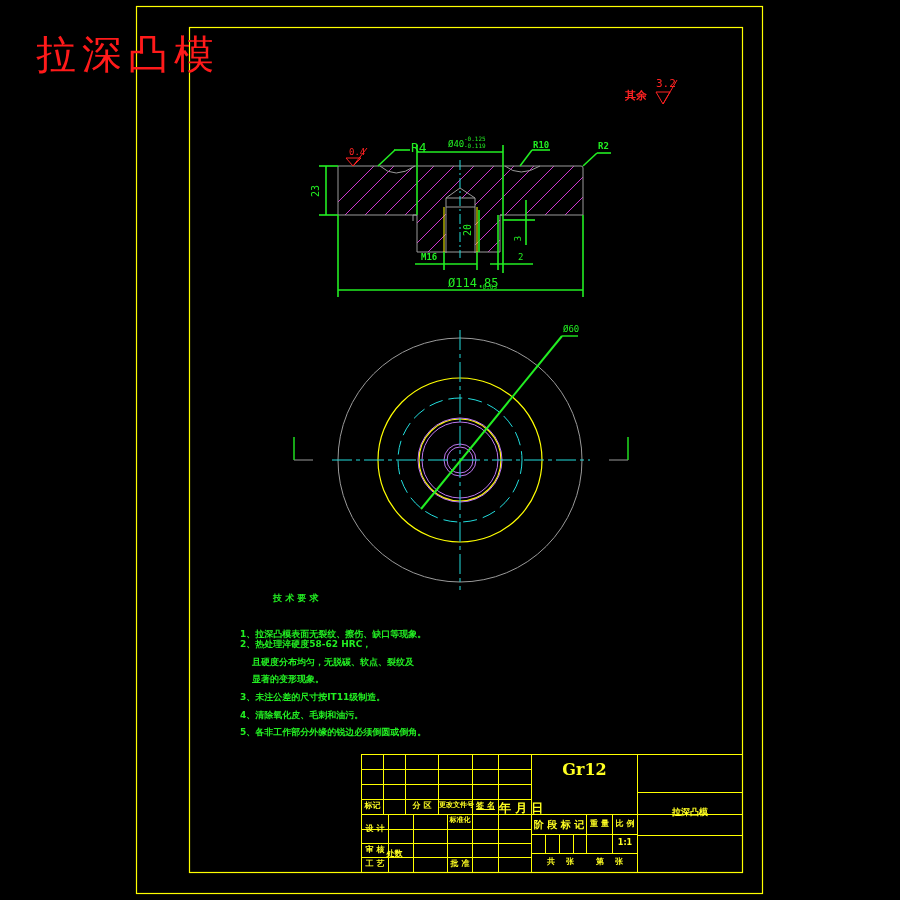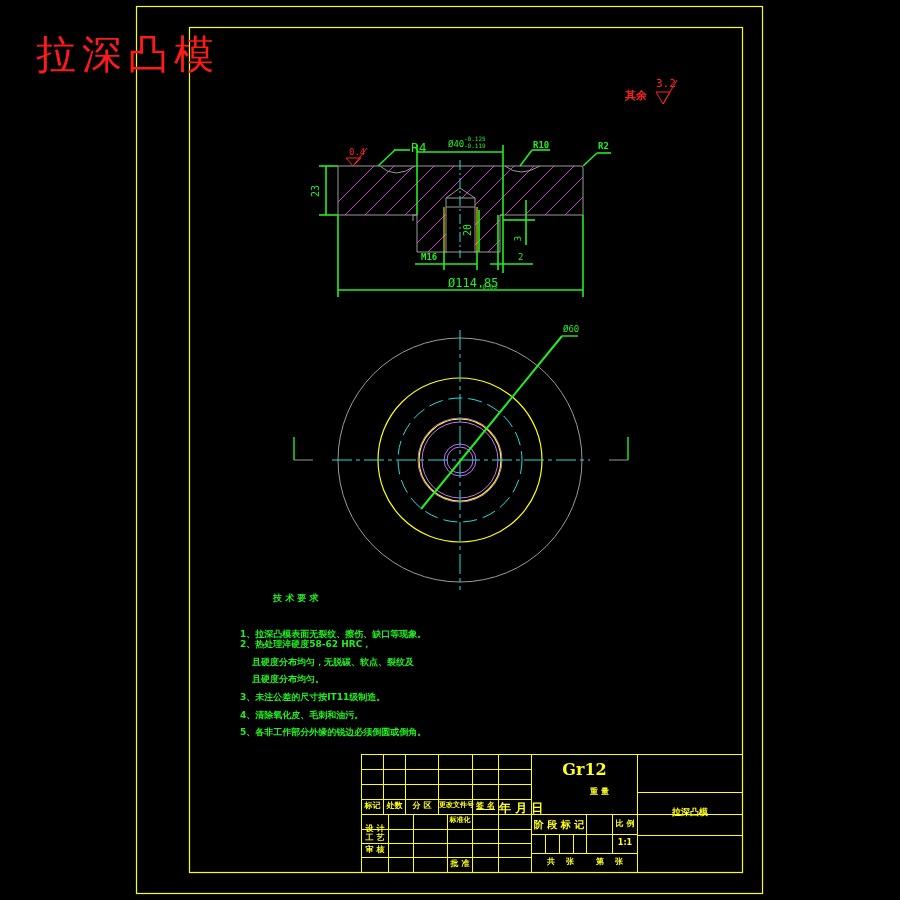--- a/index.html
+++ b/index.html
@@ -170,7 +170,7 @@
 <div class="tech" style="left:240px;top:620px;margin-top:10px;">1、拉深凸模表面无裂纹、擦伤、缺口等现象。</div>
 <div class="tech" style="left:240px;top:640px;">2、热处理淬硬度58-62 HRC，</div>
 <div class="tech" style="left:252px;top:658px;">且硬度分布均匀，无脱碳、软点、裂纹及</div>
-<div class="tech" style="left:252px;top:675px;">且硬度分布均匀。</div>
+<div class="tech" style="left:252px;top:675px;">显著的变形现象。</div>
 <div class="tech" style="left:240px;top:693px;">3、未注公差的尺寸按IT11级制造。</div>
 <div class="tech" style="left:240px;top:711px;">4、清除氧化皮、毛刺和油污。</div>
 <div class="tech" style="left:240px;top:728px;">5、各非工作部分外缘的锐边必须倒圆或倒角。</div>

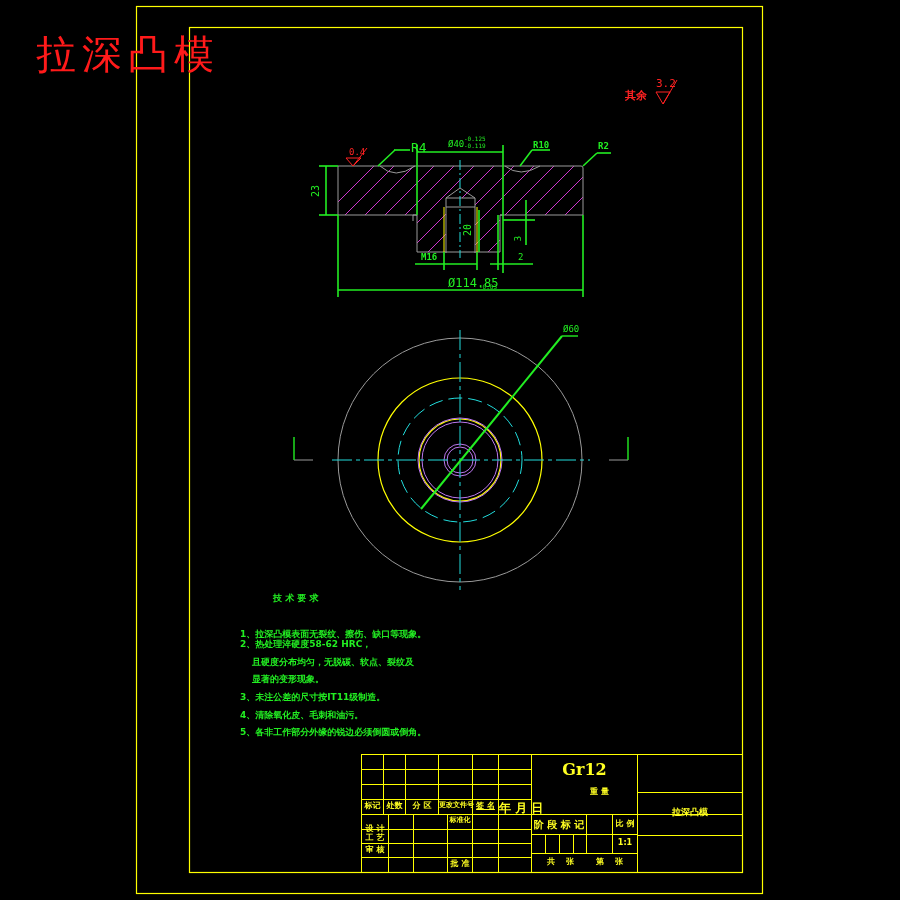--- a/index.html
+++ b/index.html
@@ -189,7 +189,7 @@
 <div class="tb" style="left:532px;top:762px;width:105px;font-size:16px;font-weight:bold;font-family:'DejaVu Serif',serif;">Gr12</div>
 <div class="tb" style="left:638px;top:808px;width:104px;font-size:9px;">拉深凸模</div>
 <div class="tb" style="left:532px;top:820px;width:54px;font-size:10px;">阶 段 标 记</div>
-<div class="tb" style="left:587px;top:788px;width:25px;font-size:8px;">重 量</div>
+<div class="tb" style="left:587px;top:820px;width:25px;font-size:8px;">重 量</div>
 <div class="tb" style="left:613px;top:820px;width:24px;font-size:8px;">比 例</div>
 <div class="tb" style="left:613px;top:839px;width:24px;font-size:8px;">1:1</div>
 <div class="tb" style="left:538px;top:858px;width:45px;font-size:8px;white-space:pre;">共    张</div>

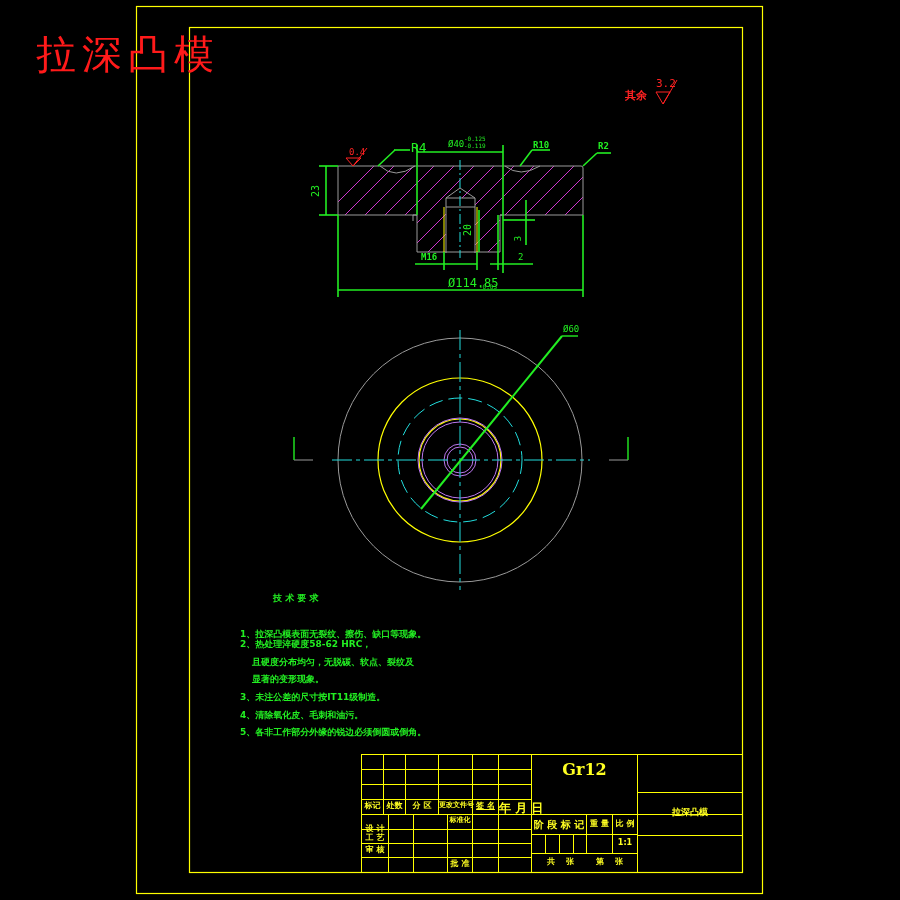--- a/index.html
+++ b/index.html
@@ -176,7 +176,7 @@
 <div class="tech" style="left:240px;top:728px;">5、各非工作部分外缘的锐边必须倒圆或倒角。</div>
 
 <div class="tb" style="left:362px;top:802px;width:21px;font-size:8px;">标记</div>
-<div class="tb" style="left:384px;top:802px;width:21px;font-size:8px;">处数</div>
+<div class="tb" style="left:384px;top:850px;width:21px;font-size:8px;">处数</div>
 <div class="tb" style="left:406px;top:802px;width:32px;font-size:8px;">分 区</div>
 <div class="tb" style="left:439px;top:802px;width:33px;font-size:7px;">更改文件号</div>
 <div class="tb" style="left:473px;top:802px;width:25px;font-size:8px;text-decoration:underline;">签 名</div>

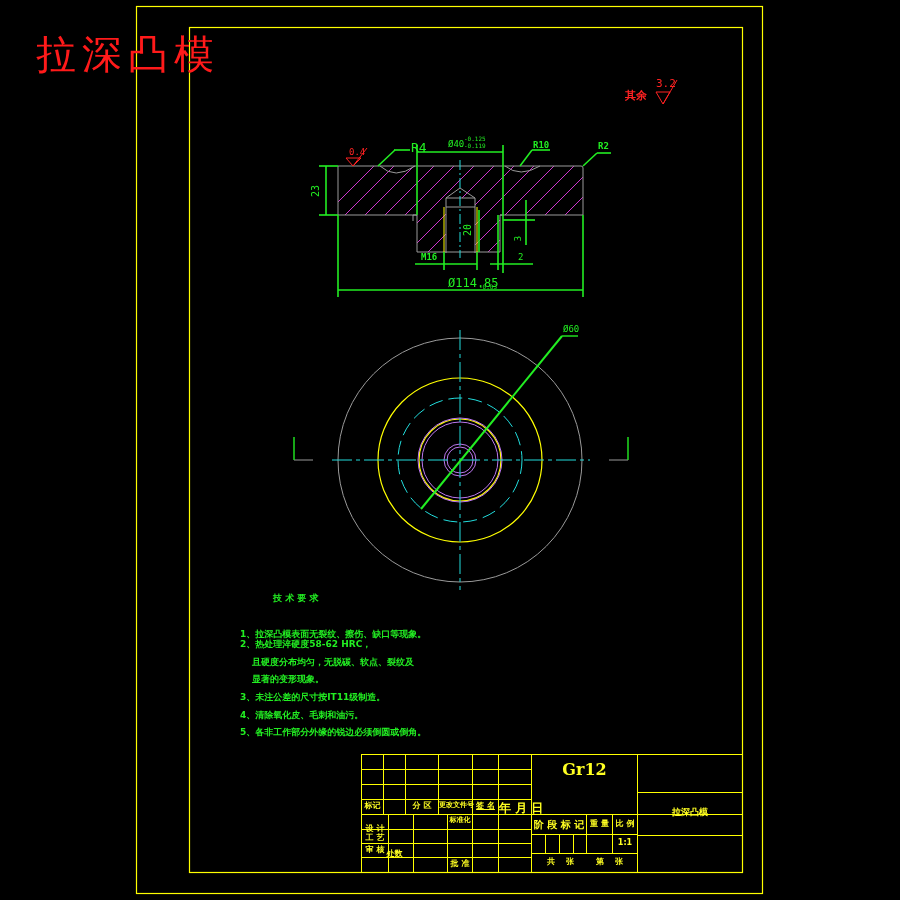--- a/index.html
+++ b/index.html
@@ -184,7 +184,7 @@
 <div class="tb" style="left:362px;top:817px;width:26px;font-size:8px;margin-top:8px;">设 计</div>
 <div class="tb" style="left:448px;top:817px;width:24px;font-size:7px;">标准化</div>
 <div class="tb" style="left:362px;top:846px;width:26px;font-size:8px;">审 核</div>
-<div class="tb" style="left:362px;top:834px;width:26px;font-size:8px;">工 艺</div>
+<div class="tb" style="left:362px;top:860px;width:26px;font-size:8px;">工 艺</div>
 <div class="tb" style="left:448px;top:860px;width:24px;font-size:8px;">批 准</div>
 <div class="tb" style="left:532px;top:762px;width:105px;font-size:16px;font-weight:bold;font-family:'DejaVu Serif',serif;">Gr12</div>
 <div class="tb" style="left:638px;top:808px;width:104px;font-size:9px;">拉深凸模</div>

